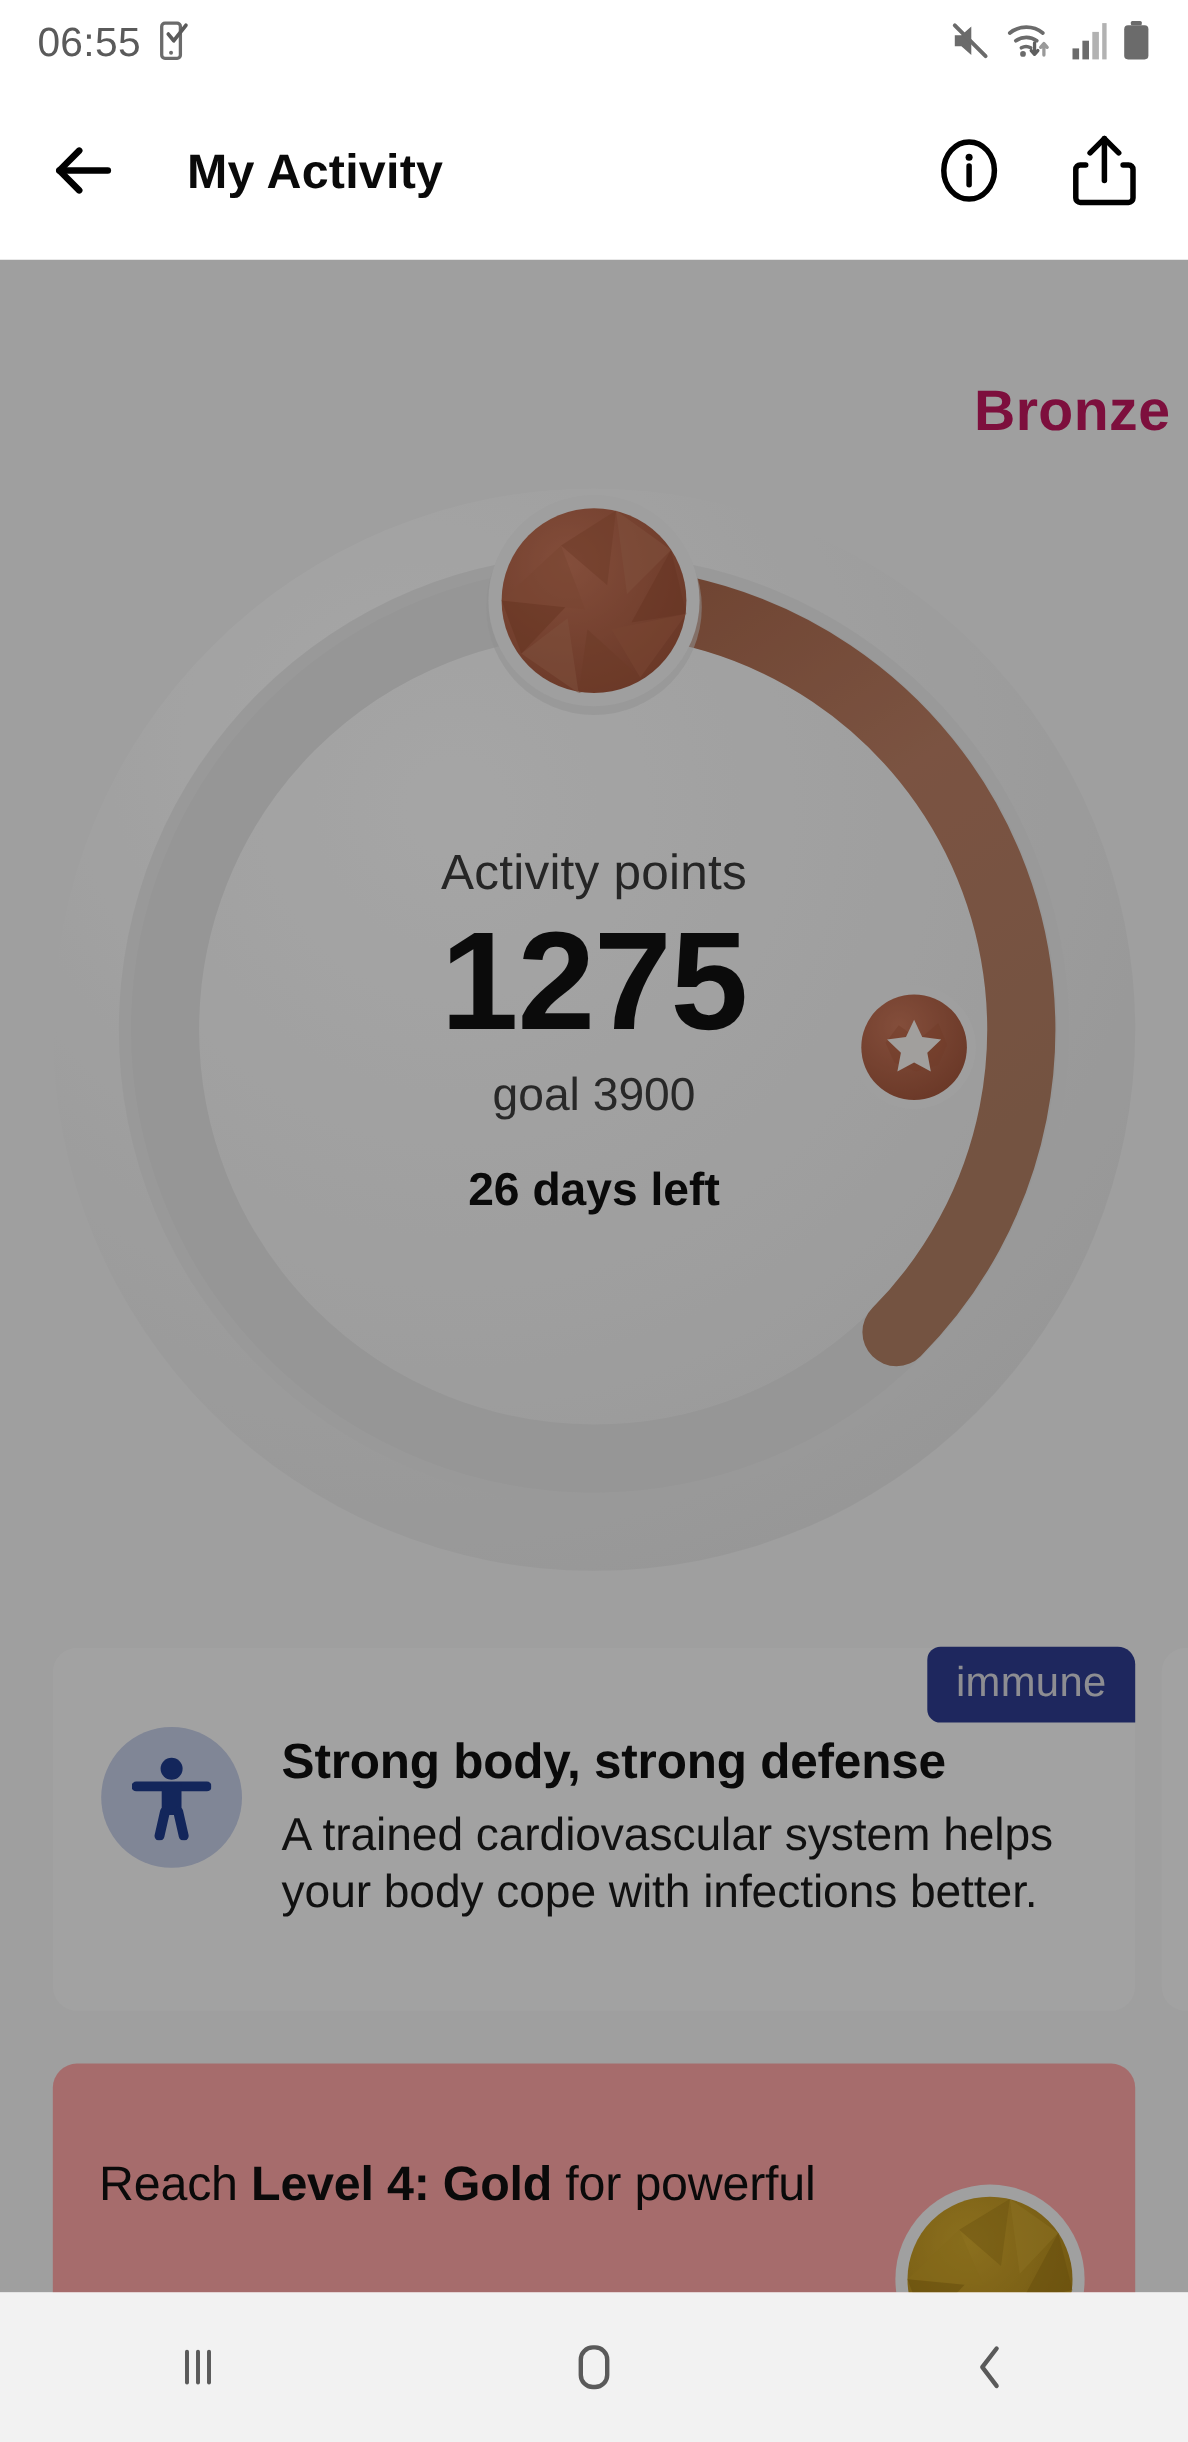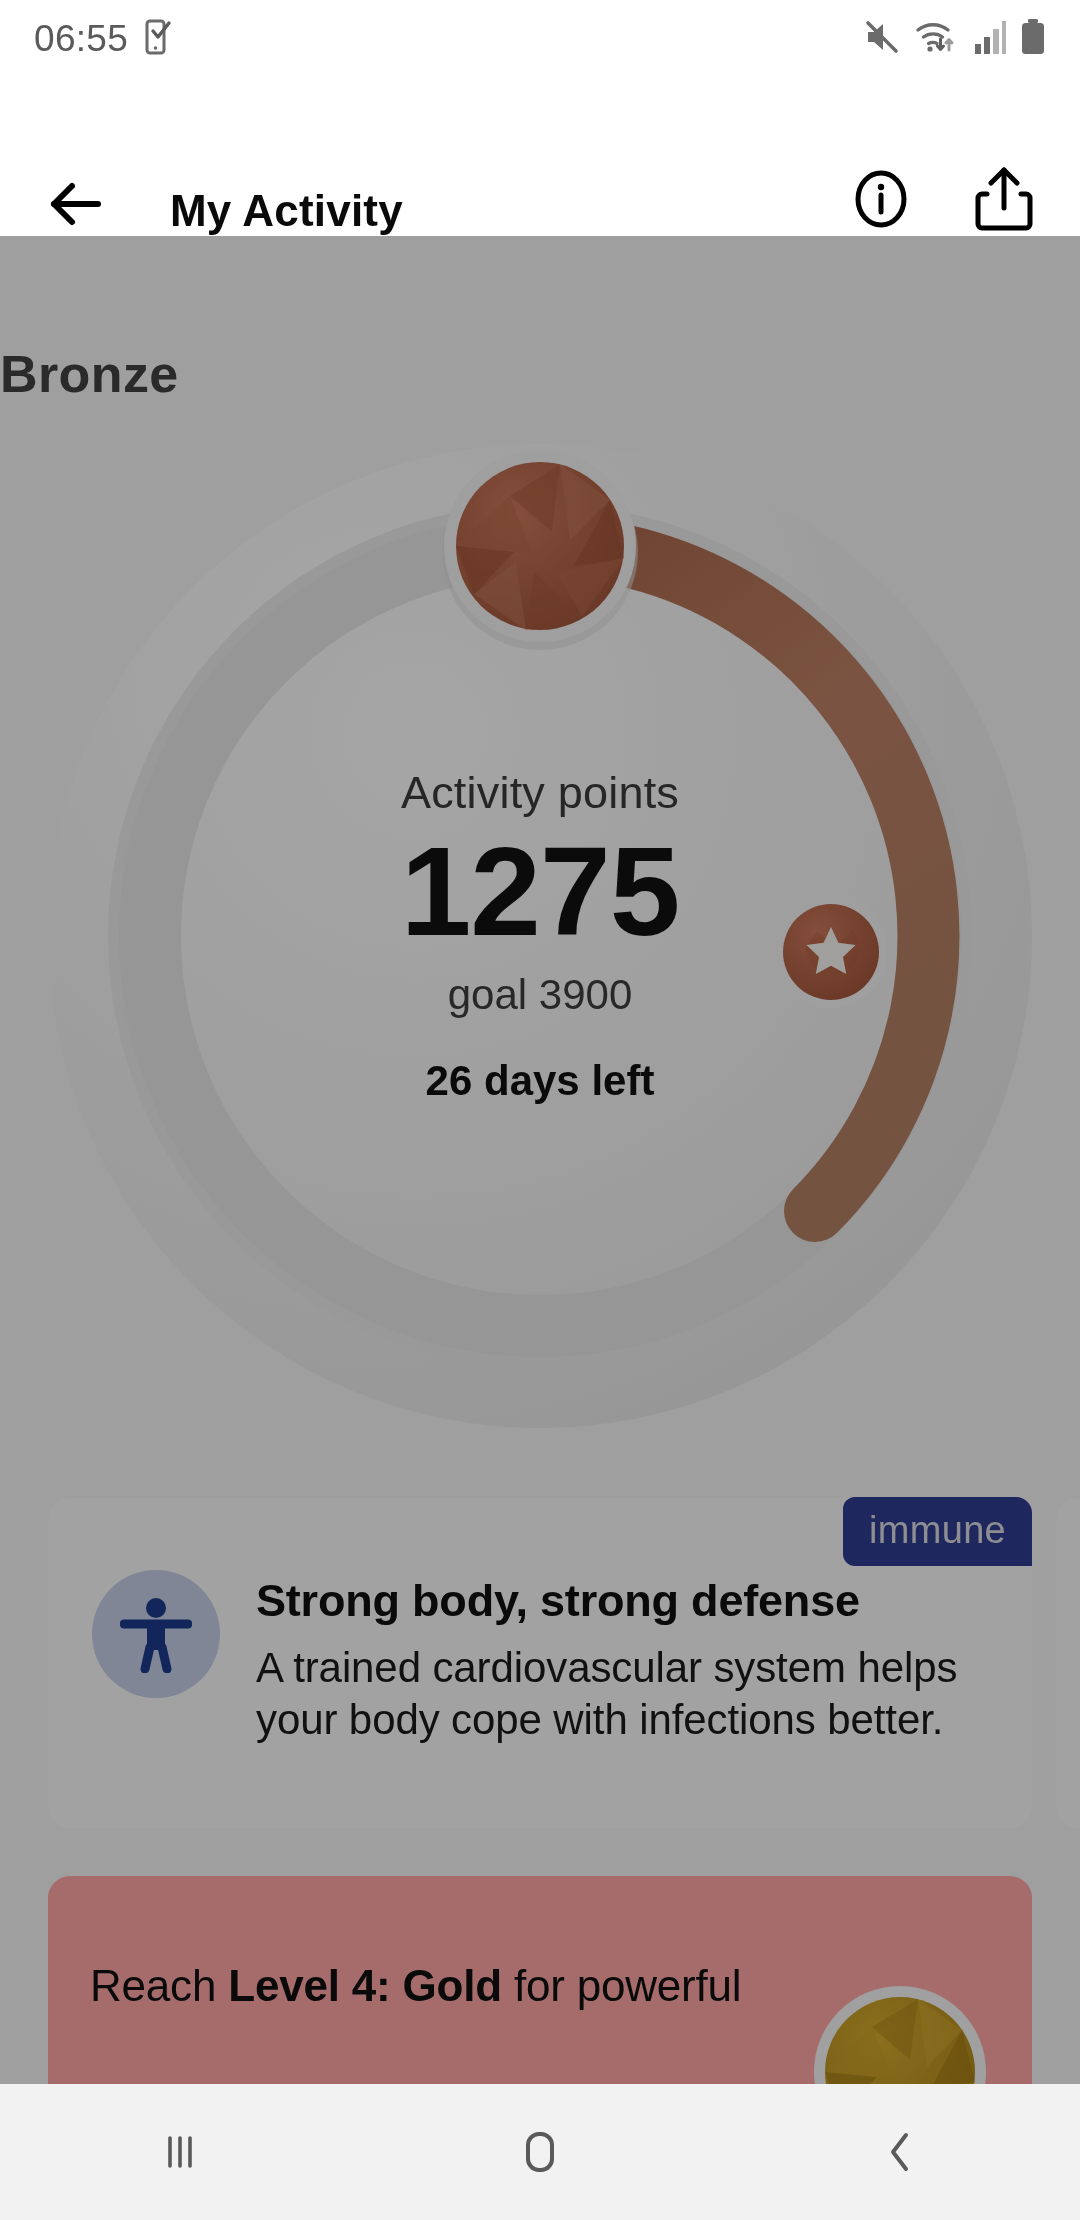--- a/index.html
+++ b/index.html
@@ -16,7 +16,7 @@
     background:#ffffff; display:flex; align-items:center;
     justify-content:space-between; padding:0 34px;
   }
-  .sb-left{ display:flex; align-items:center; gap:16px; }
+  .sb-left{ display:flex; align-items:flex-end; gap:16px; }
   .sb-clock{ font-size:37px; color:#5a5a5a; letter-spacing:.3px; font-weight:400; }
   .sb-right{ display:flex; align-items:center; gap:13px; }
   .ic{ display:block; }

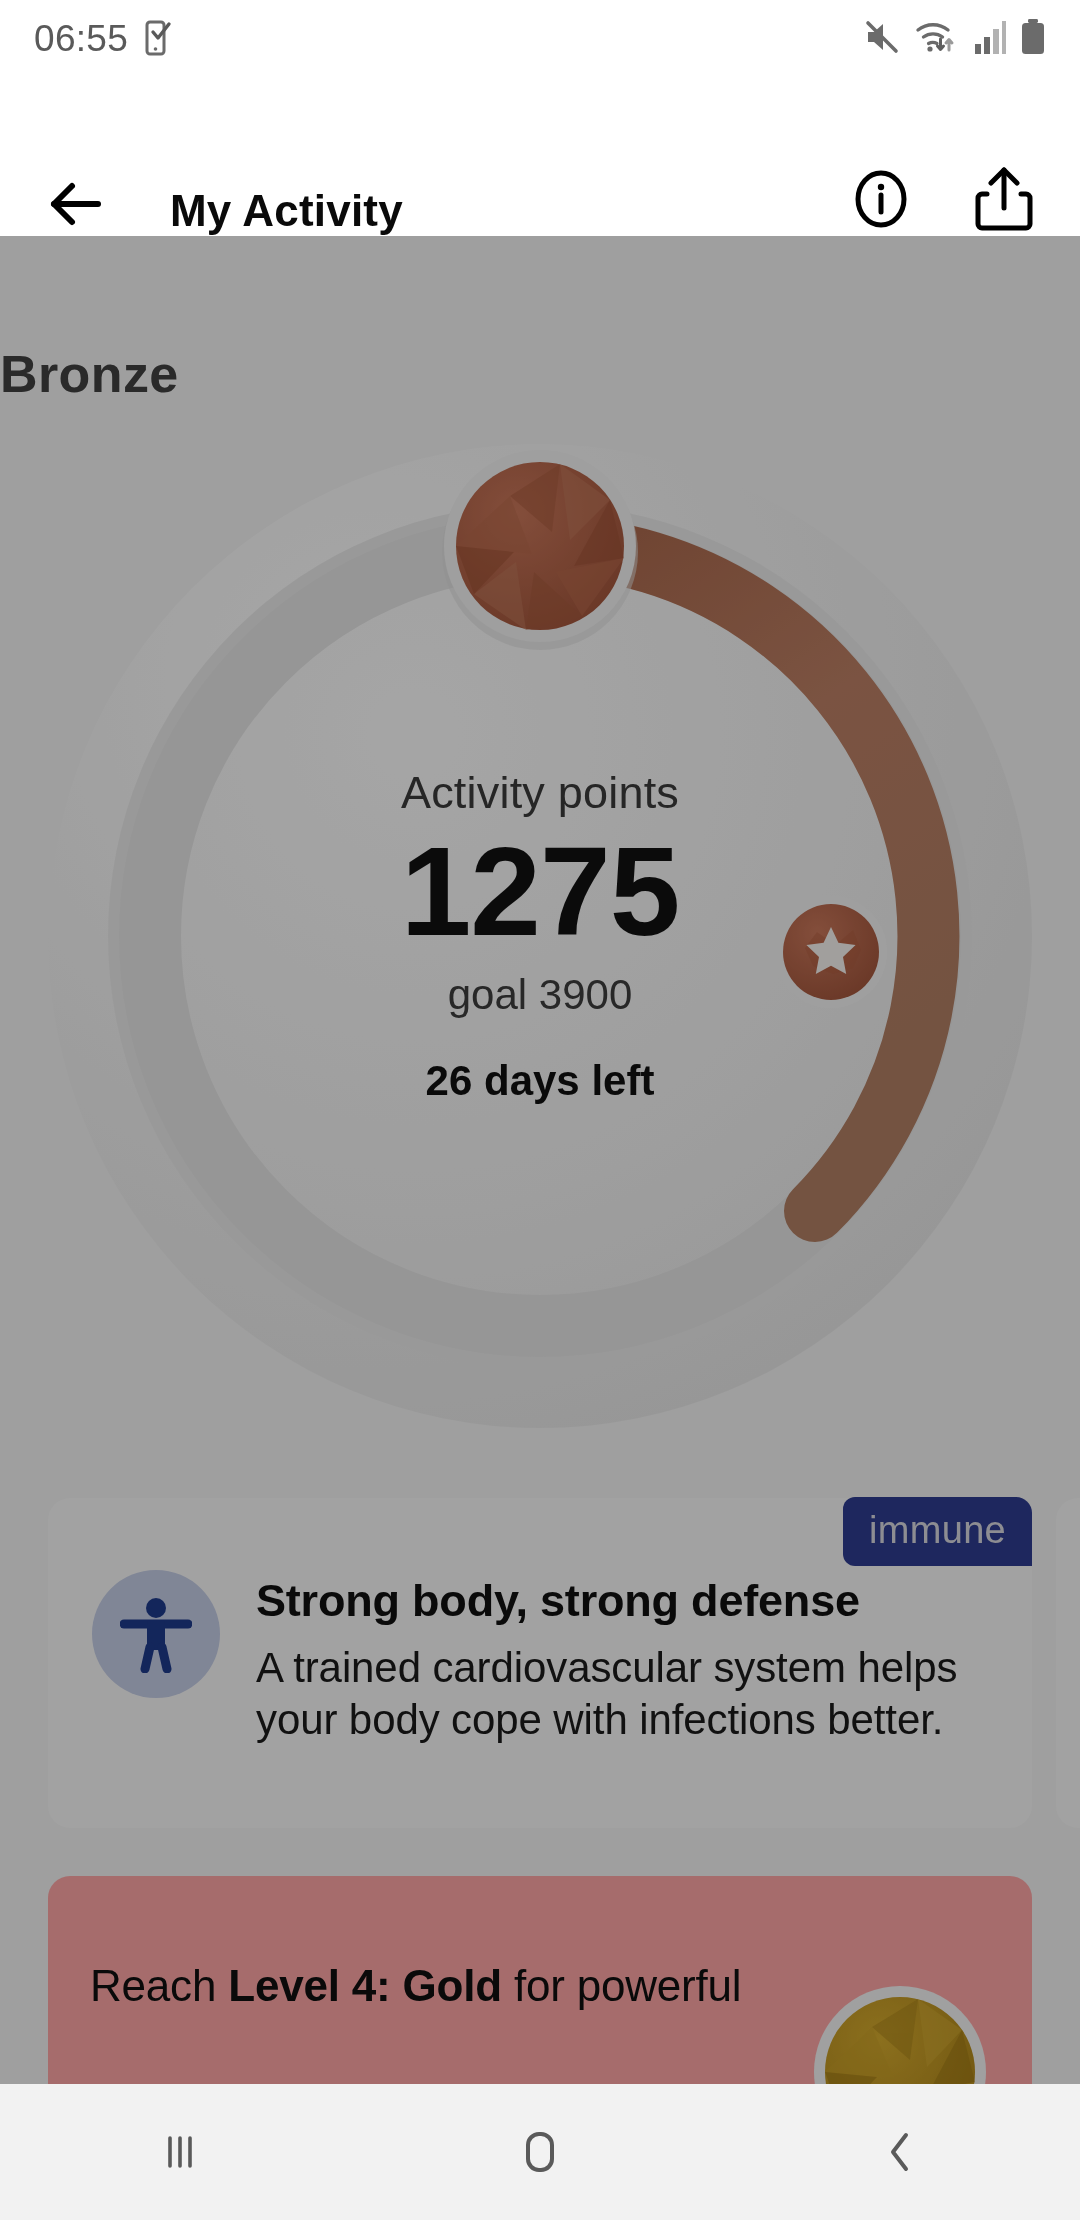--- a/index.html
+++ b/index.html
@@ -24,7 +24,7 @@
   
   .appbar{
     position:absolute; top:78px; left:0; width:1080px; height:158px;
-    background:#ffffff; display:flex; align-items:flex-end; padding:0 46px;
+    background:#ffffff; display:flex; align-items:center; padding:0 46px;
   }
   .appbar-title{
     font-size:44px; font-weight:700; color:#0a0a0a; margin-left:64px; letter-spacing:.2px;

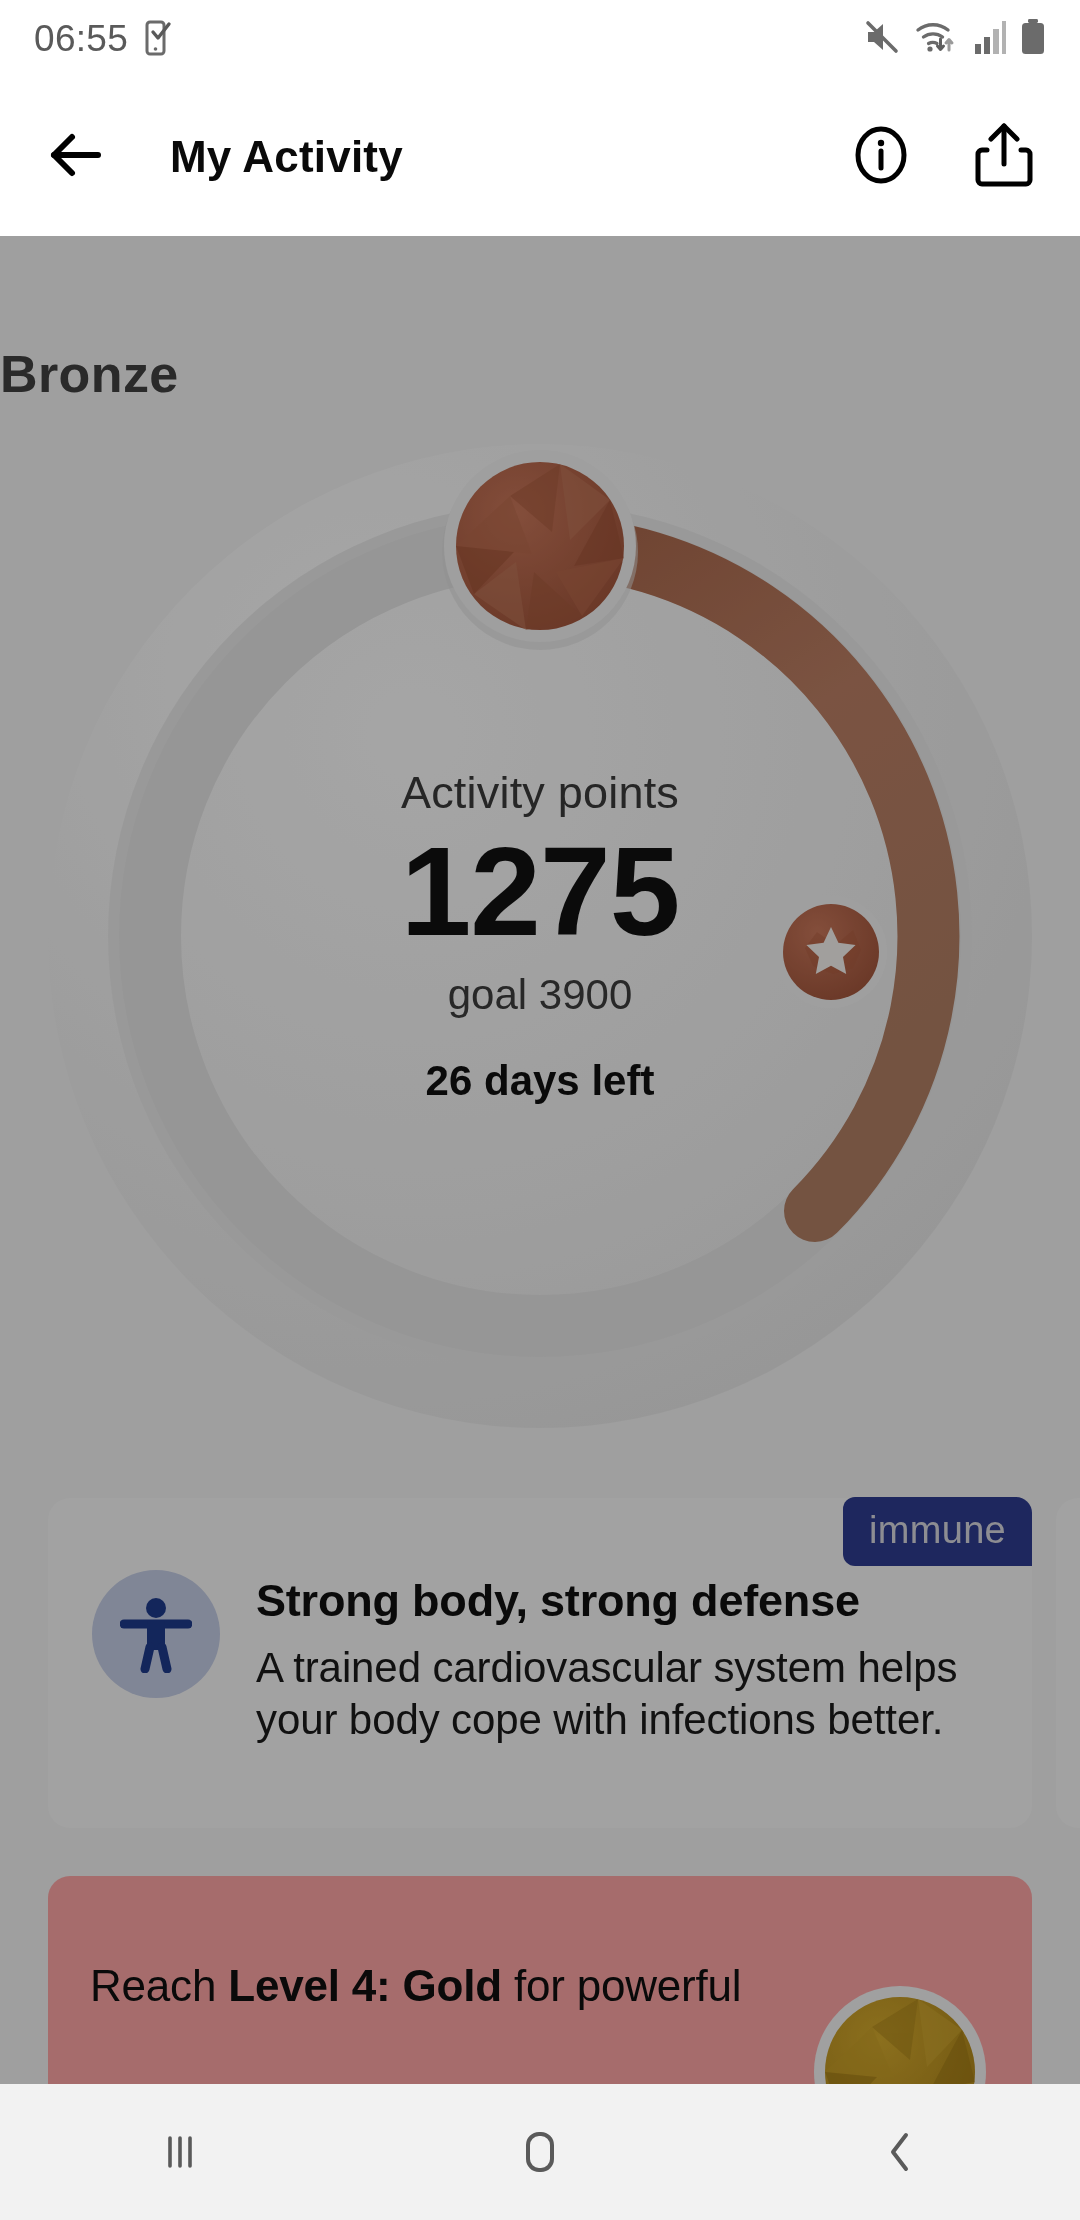--- a/index.html
+++ b/index.html
@@ -43,8 +43,8 @@
 
   
   .tier-label{
-    position:absolute; top:108px; left:0; width:1064px; text-align:left;
-    font-size:52px; font-weight:700; color:#404040; letter-spacing:.4px;
+    position:absolute; top:108px; left:0; width:1064px; text-align:right;
+    font-size:52px; font-weight:700; color:#be185d; letter-spacing:.4px;
   }
 
   

